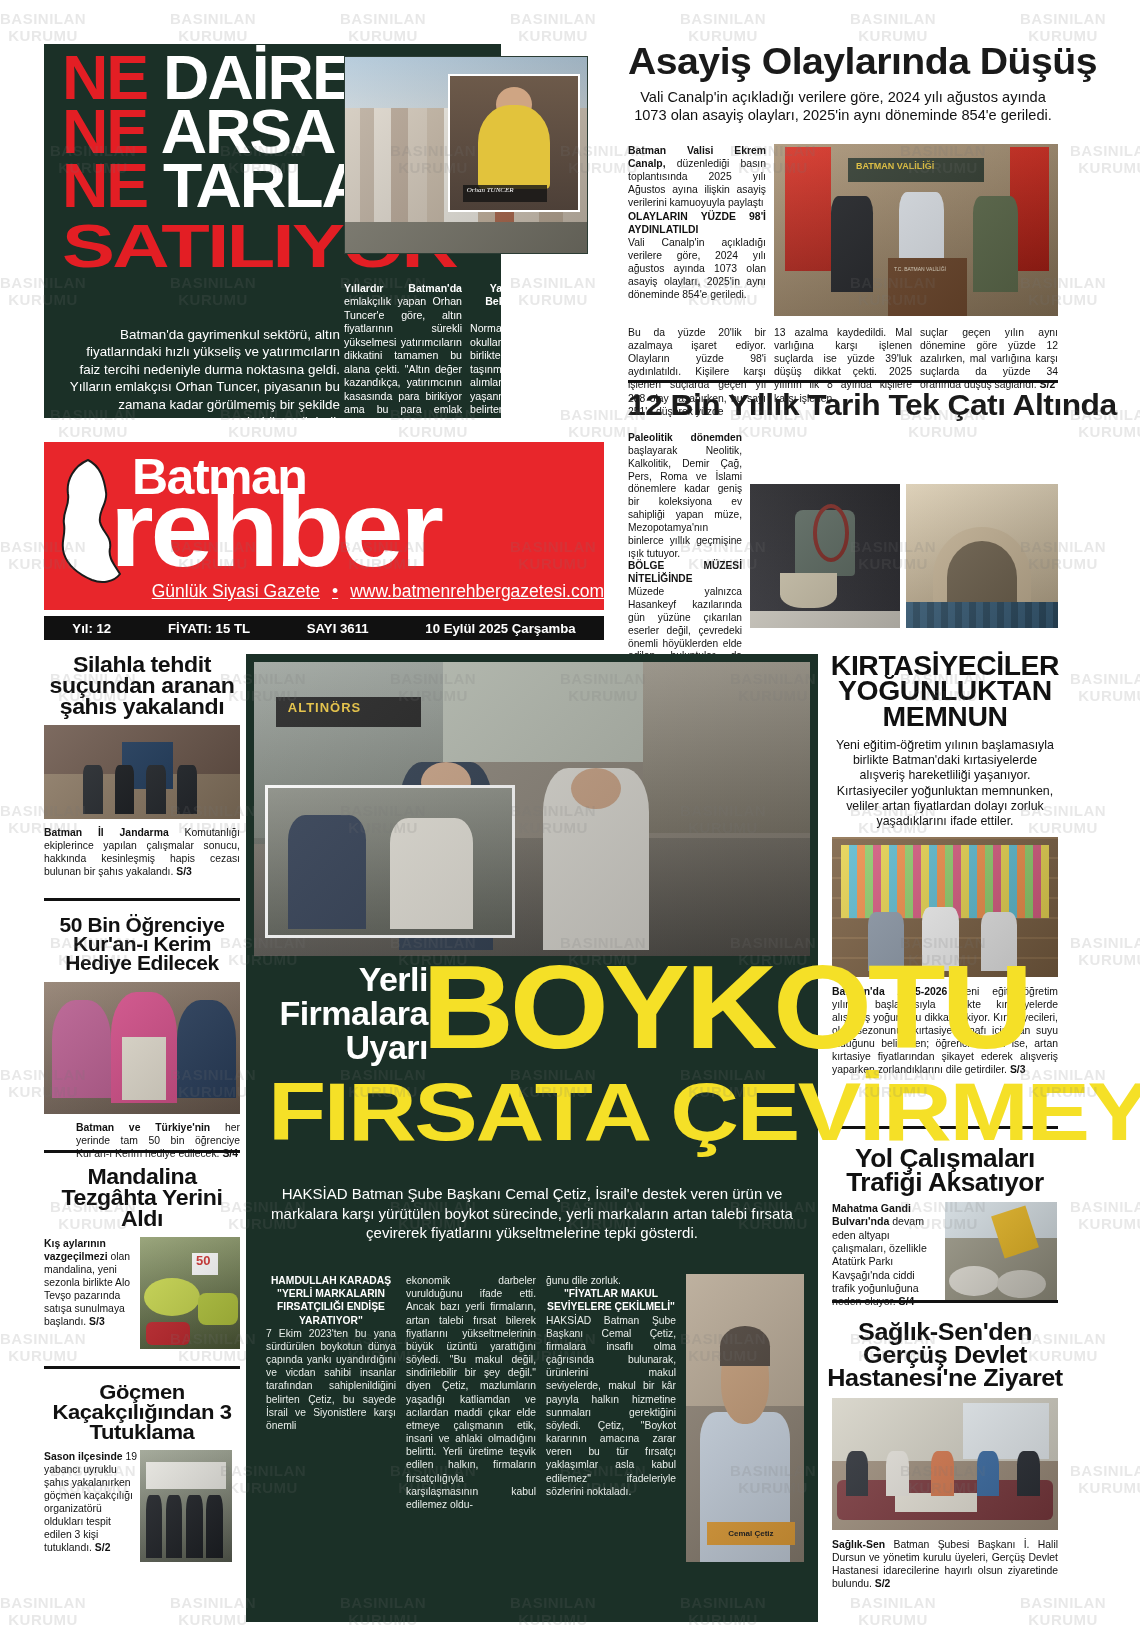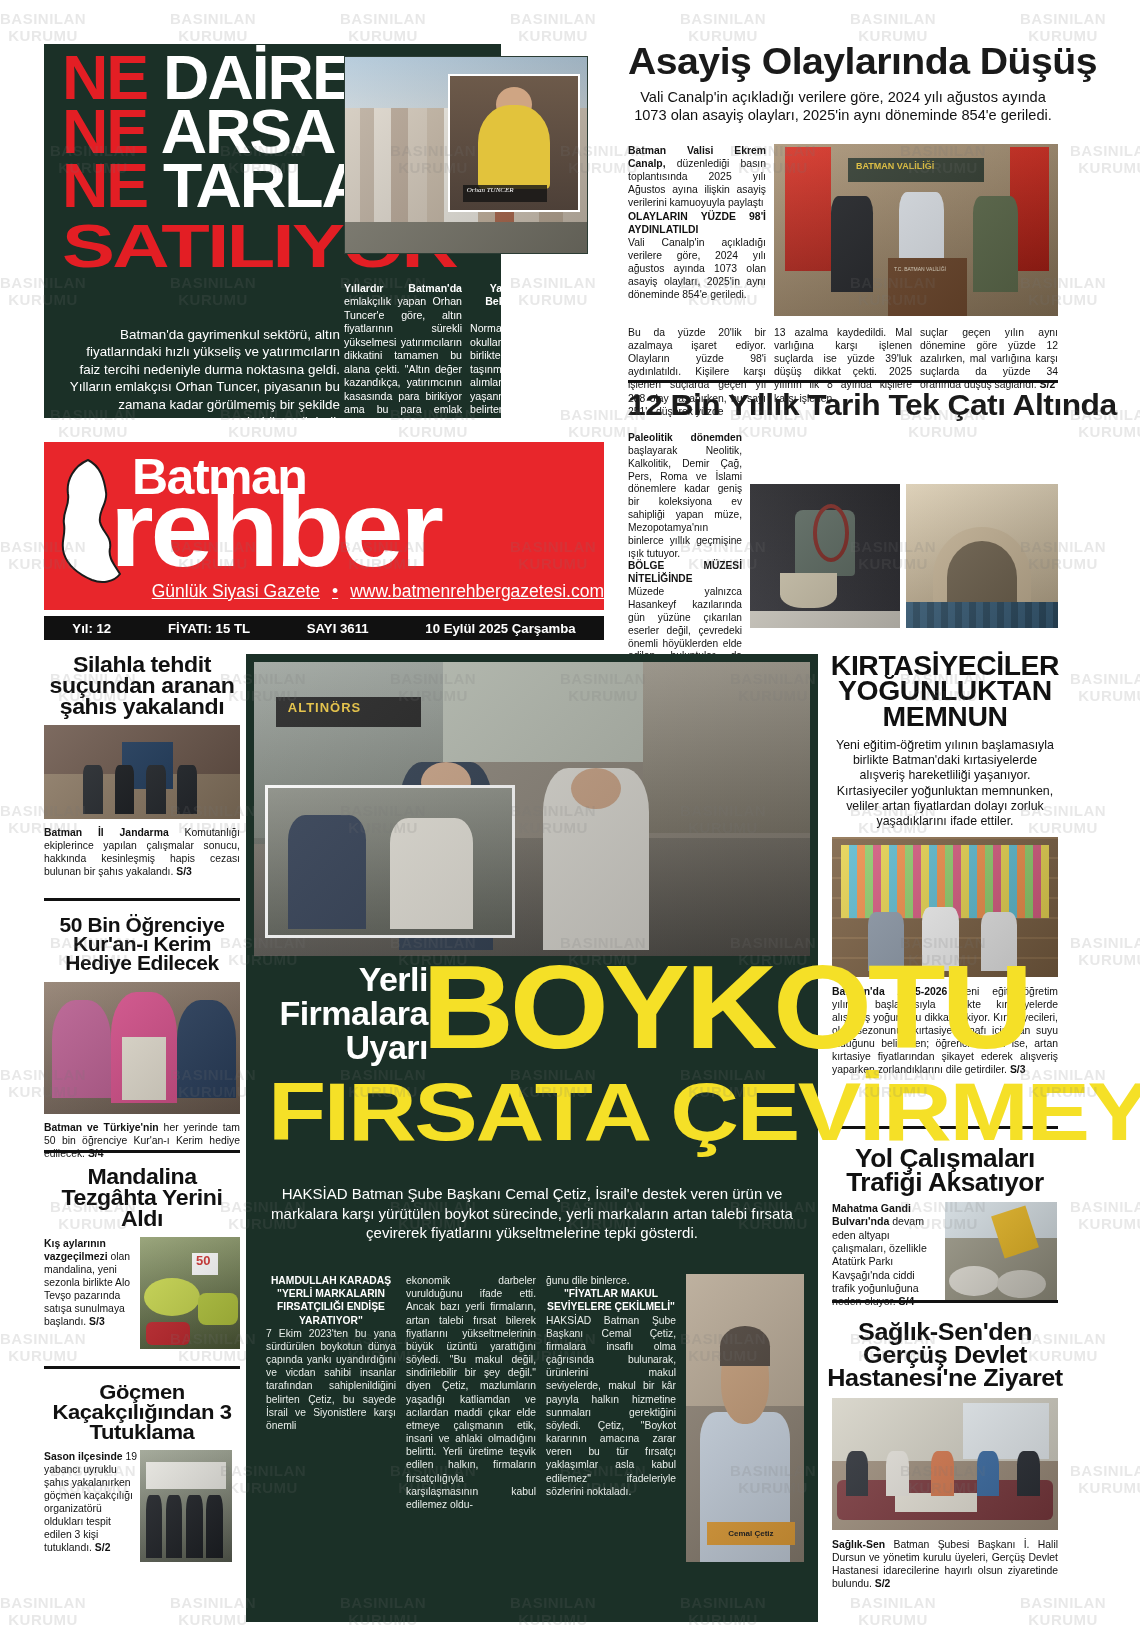--- a/index.html
+++ b/index.html
@@ -298,7 +298,7 @@
   #art-kuran .ph .k2{position:absolute;left:34%;top:8%;width:34%;height:84%;background:#d94f8c;border-radius:38% 38% 0 0;}
   #art-kuran .ph .k3{position:absolute;left:68%;top:14%;width:30%;height:74%;background:#2b4160;border-radius:40% 40% 0 0;}
   #art-kuran .ph .bk{position:absolute;left:40%;top:42%;width:22%;height:48%;background:#e8e2d4;}
-  #art-kuran .sm-body { margin-top: 7px; }
+  #art-kuran .sm-body { margin-top: 7px; margin-left: 32px; }
 
   #art-mandalina { top: 1166px; }
   #art-mandalina .sm-title { font-size: 22px; }

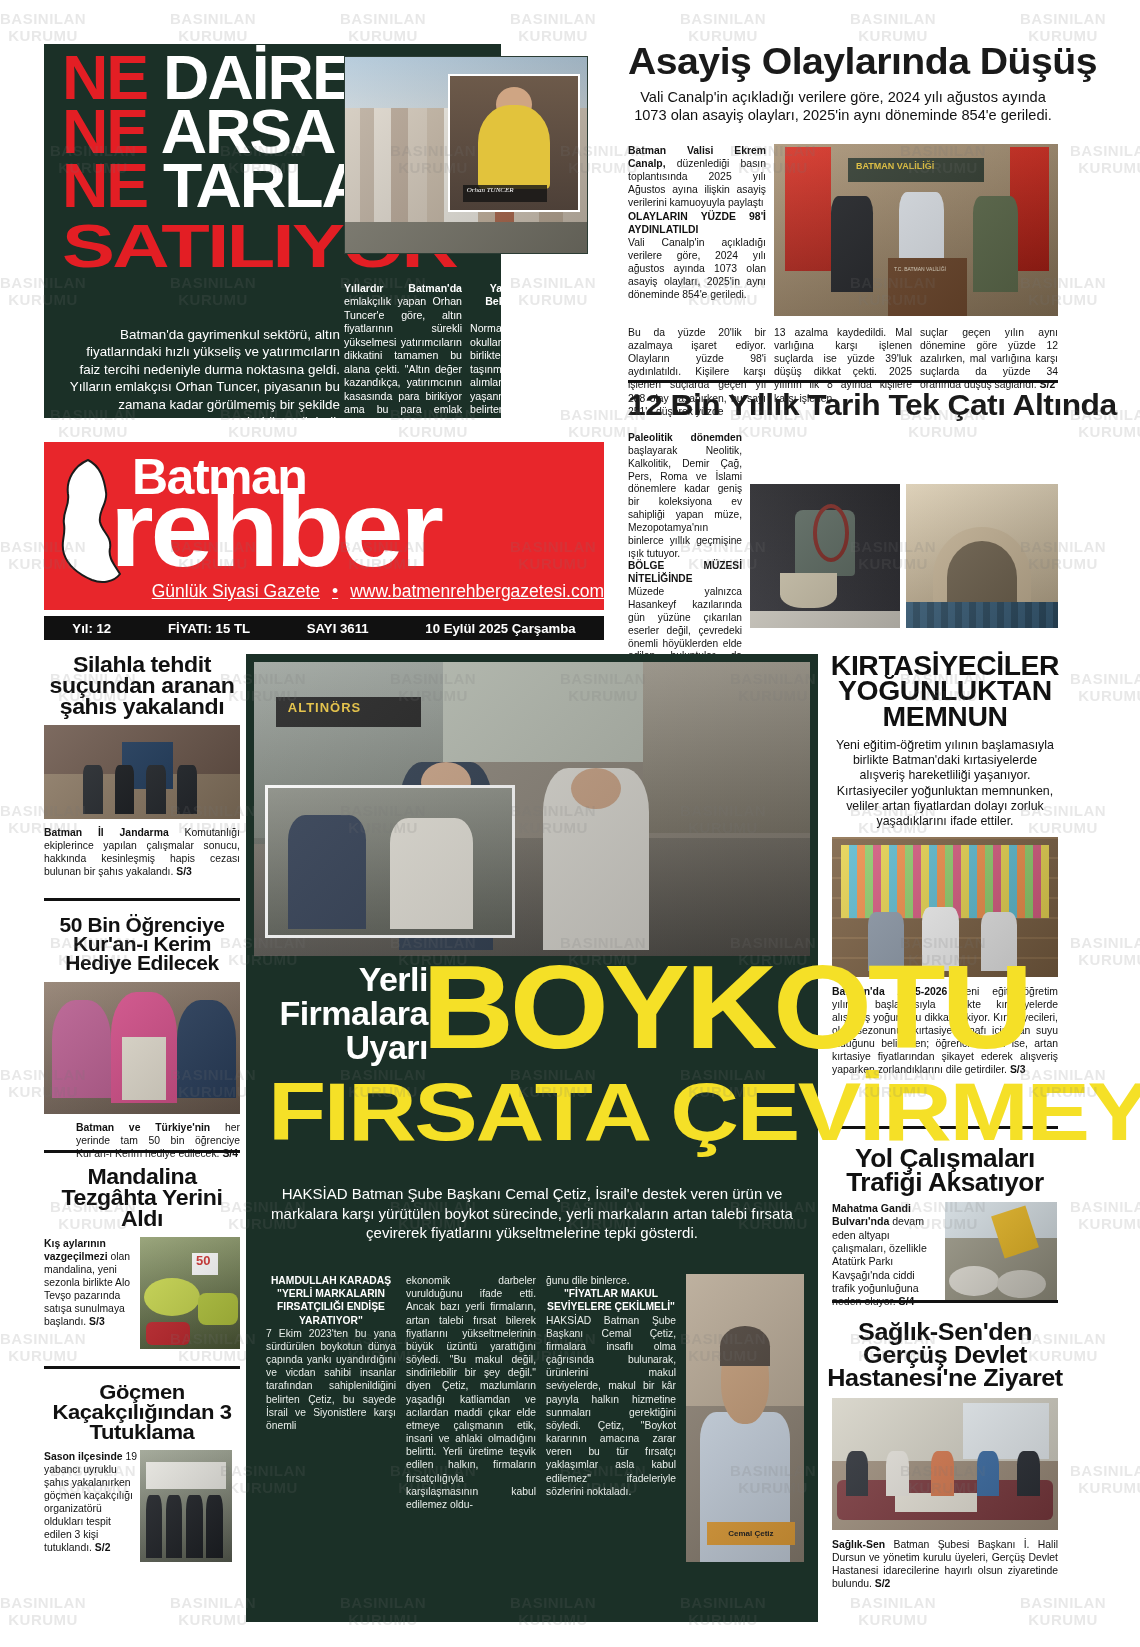--- a/index.html
+++ b/index.html
@@ -816,7 +816,7 @@
     </div>
     <div class="main-col" id="main-col-2">ekonomik darbeler vurulduğunu ifade etti. Ancak bazı yerli firmaların, artan talebi fırsat bilerek fiyatlarını yükseltmelerinin büyük üzüntü yarattığını söyledi. "Bu makul değil, sindirilebilir bir şey değil." diyen Çetiz, mazlumların yaşadığı katliamdan ve acılardan maddi çıkar elde etmeye çalışmanın etik, insani ve ahlaki olmadığını belirtti. Yerli üretime teşvik edilen halkın, firmaların fırsatçılığıyla karşılaşmasının kabul edilemez oldu-</div>
     <div class="main-col" id="main-col-3">
-      <span>ğunu dile binlerce.</span>
+      <span>ğunu dile zorluk.</span>
       <b class="subhead-q">"FİYATLAR MAKUL SEVİYELERE ÇEKİLMELİ"</b>
       <span>HAKSİAD Batman Şube Başkanı Cemal Çetiz, firmalara insaflı olma çağrısında bulunarak, ürünlerini makul seviyelerde, makul bir kâr payıyla halkın hizmetine sunmaları gerektiğini söyledi. Çetiz, "Boykot kararının amacına zarar veren bu tür fırsatçı yaklaşımlar asla kabul edilemez" ifadeleriyle sözlerini noktaladı.</span>
     </div>

